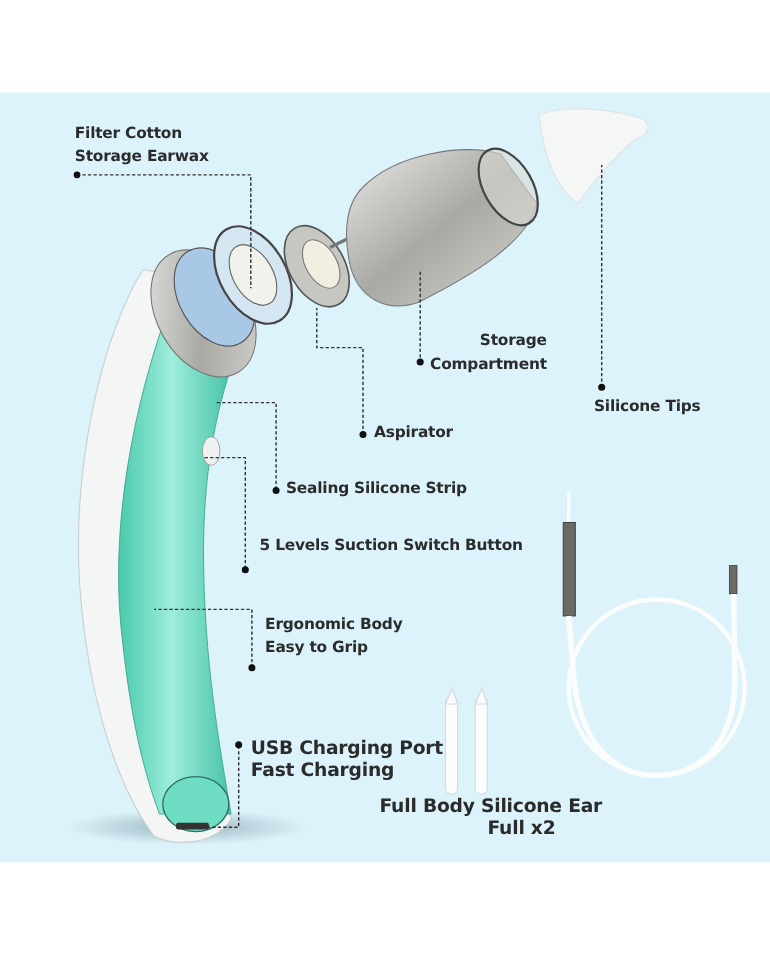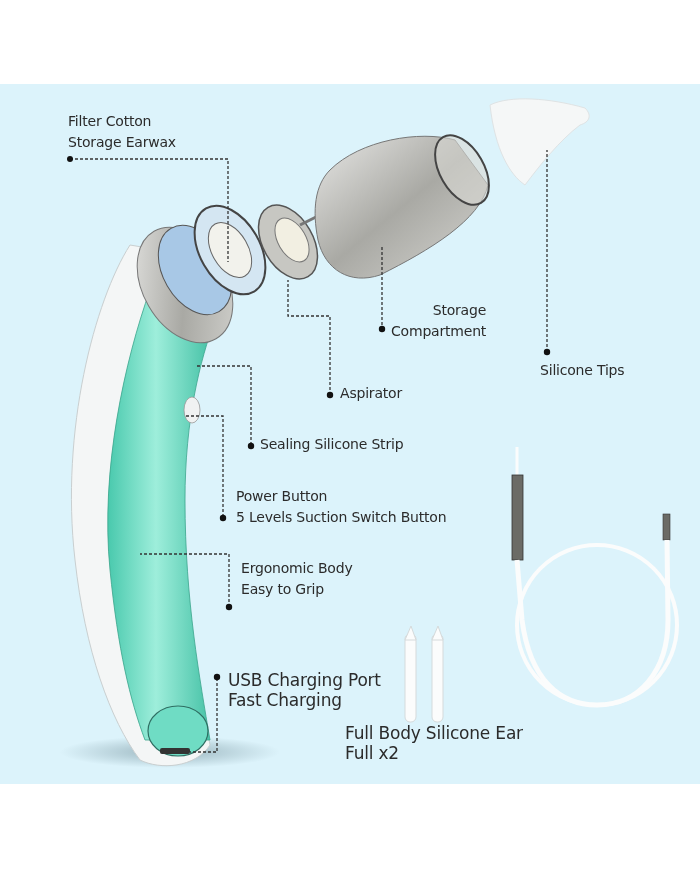--- a/index.html
+++ b/index.html
@@ -6,7 +6,7 @@
   body{width:700px;height:869px;position:relative;overflow:hidden;font-family:"DejaVu Sans","Liberation Sans",sans-serif;}
   .band{position:absolute;left:0;top:84px;width:700px;height:700px;background:#dcf3fb;}
   svg.art{position:absolute;left:0;top:0;}
-  .lbl{position:absolute;color:#2b2b2b;font-size:14px;line-height:21px;white-space:nowrap;letter-spacing:-0.2px;}
+  .lbl{position:absolute;color:#2b2b2b;font-size:14px;line-height:21px;white-space:nowrap;letter-spacing:-0.2px;font-weight:bold;}
   .lbl.small{font-size:17px;line-height:20px;}
   .center{text-align:left;}
 </style>

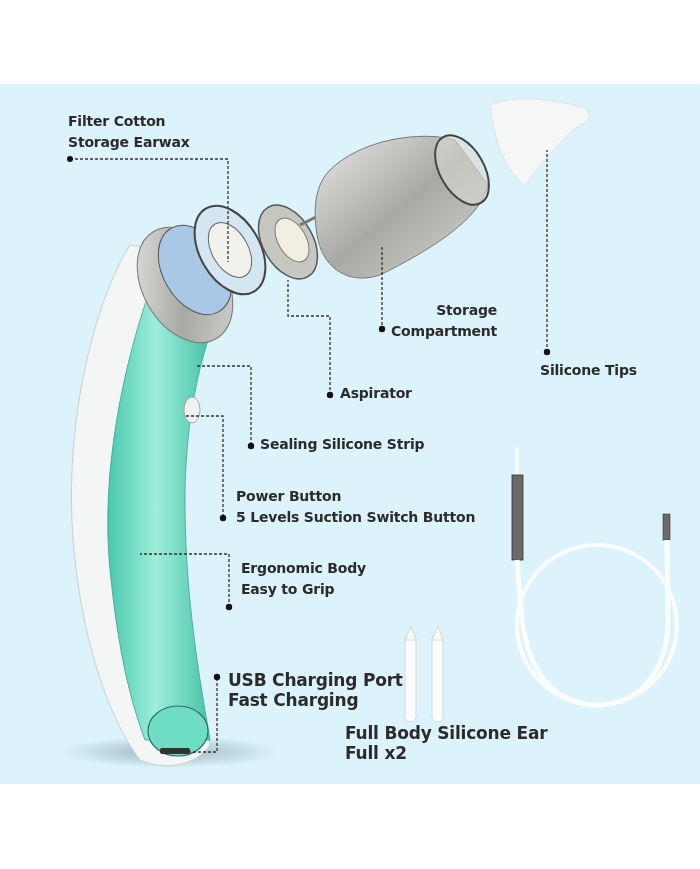--- a/index.html
+++ b/index.html
@@ -120,7 +120,6 @@
 </div>
 
 <div class="lbl" style="left:236px;top:486px;">
-  <div>Power Button</div>
   <div>5 Levels Suction Switch Button</div>
 </div>
 

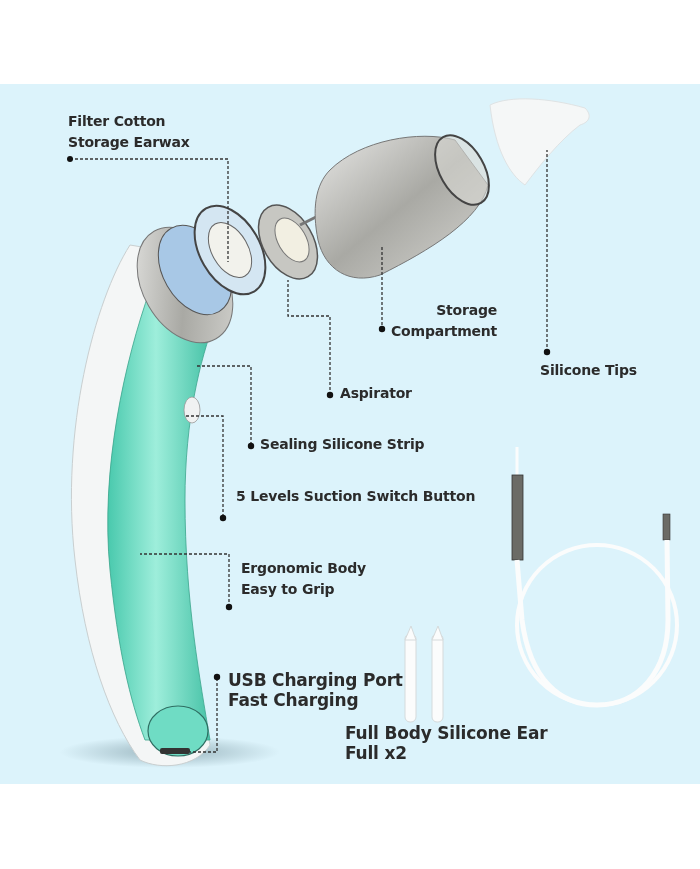--- a/index.html
+++ b/index.html
@@ -8,7 +8,7 @@
   svg.art{position:absolute;left:0;top:0;}
   .lbl{position:absolute;color:#2b2b2b;font-size:14px;line-height:21px;white-space:nowrap;letter-spacing:-0.2px;font-weight:bold;}
   .lbl.small{font-size:17px;line-height:20px;}
-  .center{text-align:left;}
+  .center{text-align:right;}
 </style>
 </head>
 <body>

